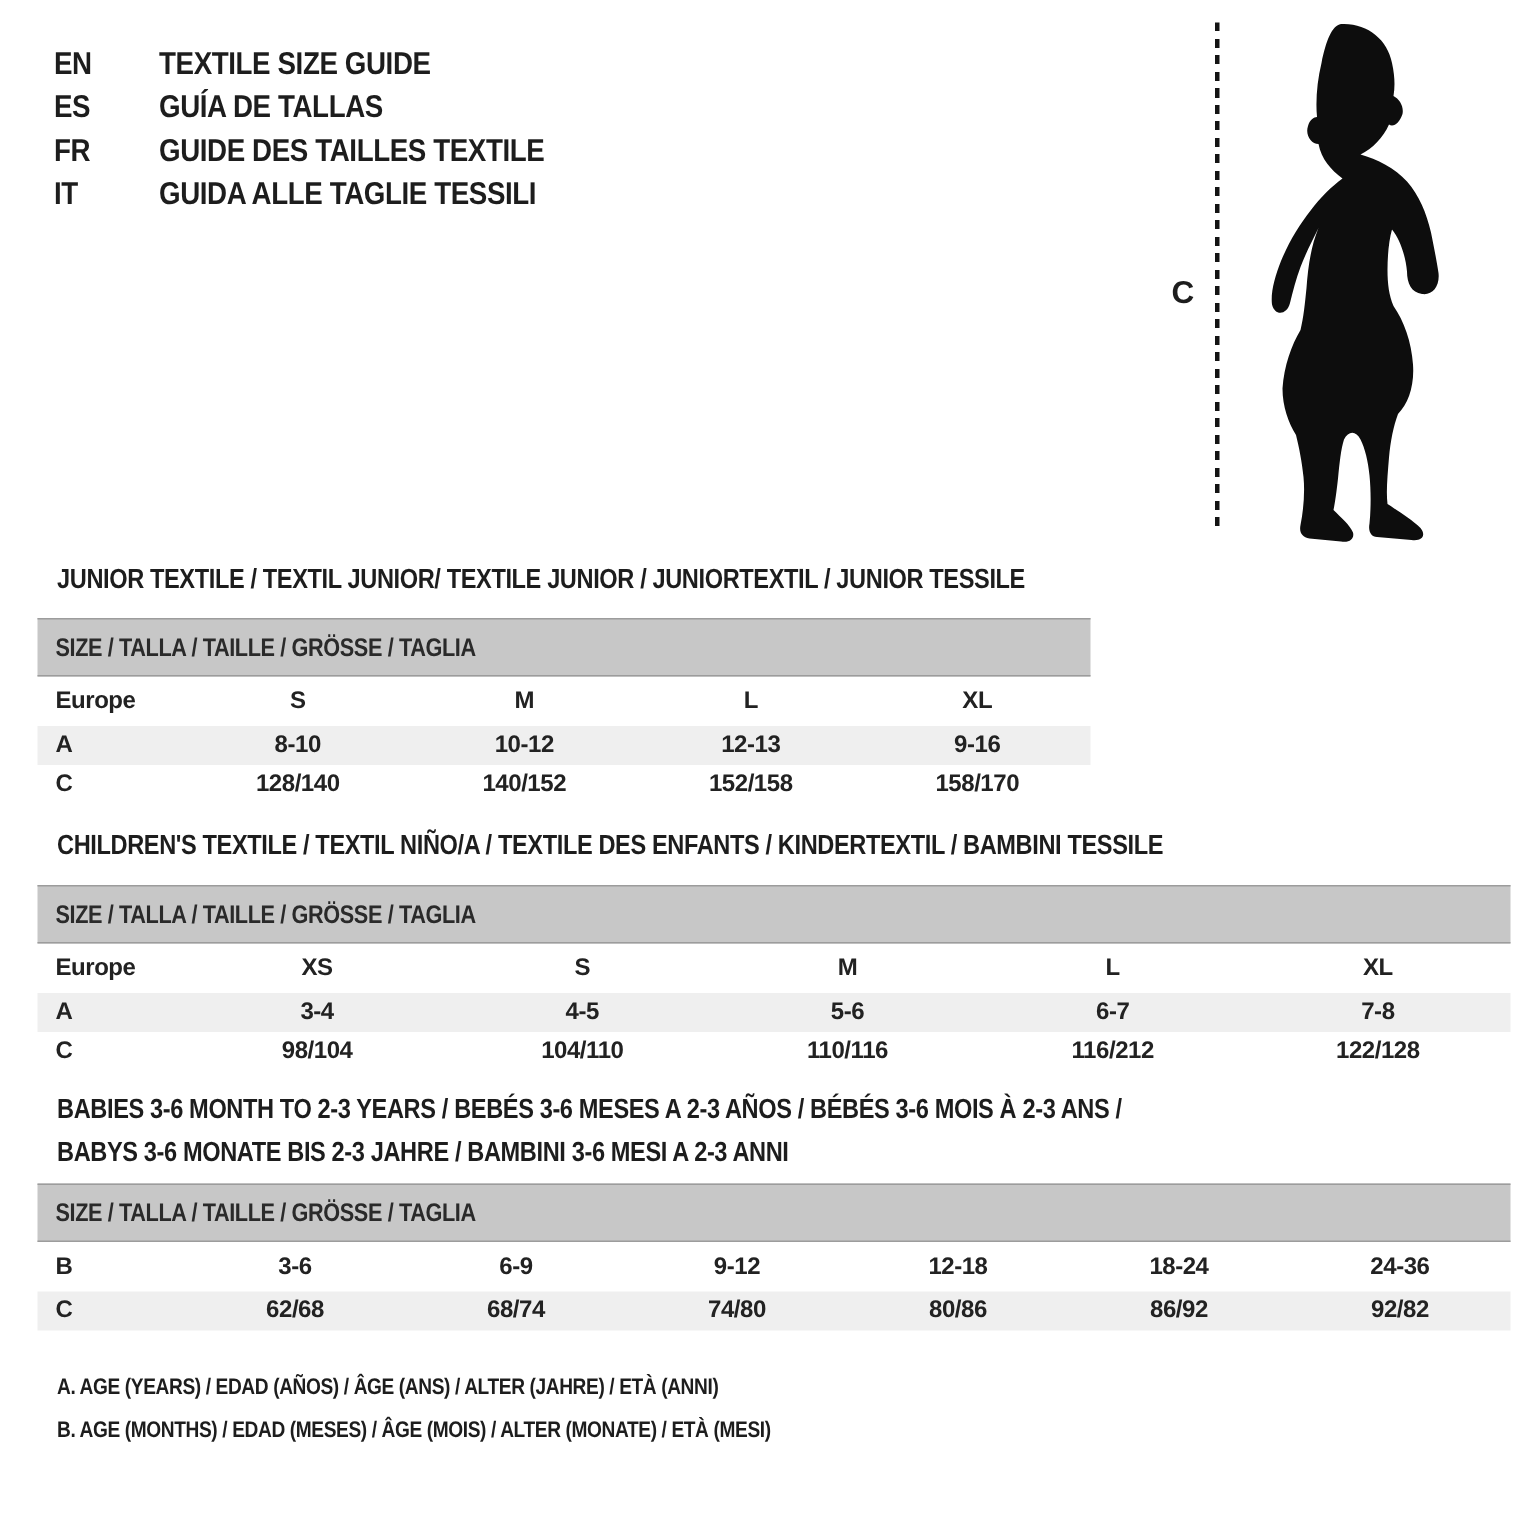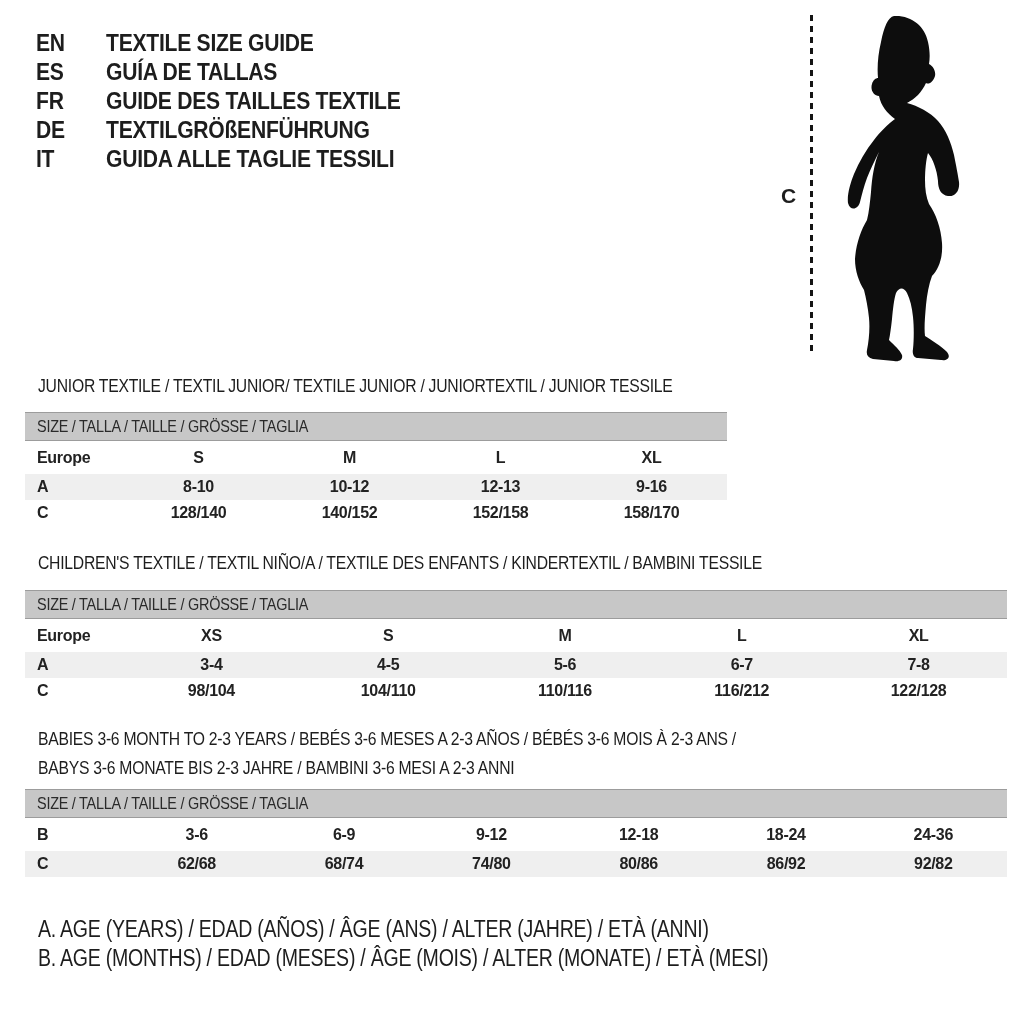--- a/index.html
+++ b/index.html
@@ -13,7 +13,7 @@
 
   
   .lang-block{position:absolute;left:36px;top:28px;}
-  .lang-row{display:flex;height:29px;align-items:center;font-weight:bold;font-size:24px;}
+  .lang-row{display:flex;height:29px;align-items:center;font-weight:bold;font-size:21px;}
   .lang-code{width:70px;}
   .lang-label{white-space:nowrap;}
 

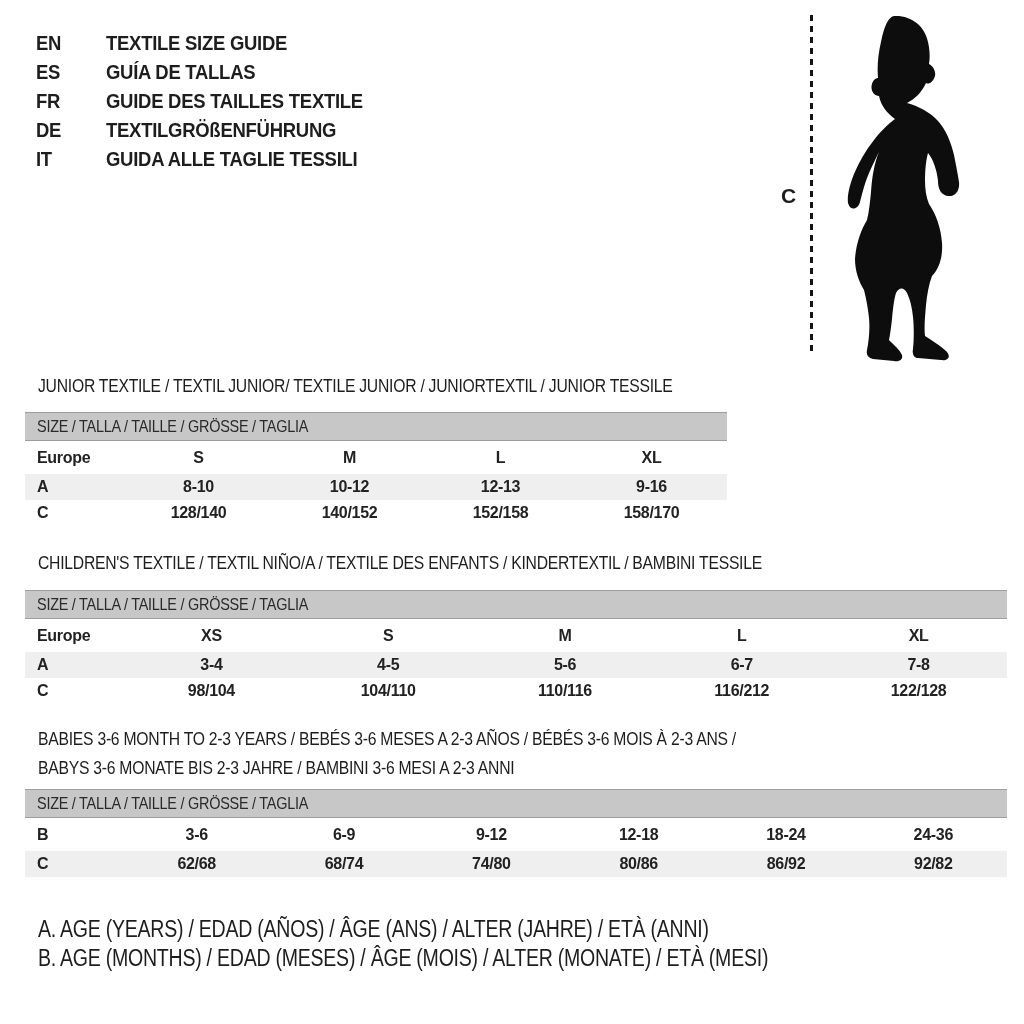--- a/index.html
+++ b/index.html
@@ -59,10 +59,6 @@
     <div class="lang-row">
         <span class="lang-code cond88">FR</span>
         <span class="lang-label cond88">GUIDE DES TAILLES TEXTILE</span>
-      </div>
-    <div class="lang-row">
-        <span class="lang-code cond88">DE</span>
-        <span class="lang-label cond88">TEXTILGRÖßENFÜHRUNG</span>
       </div>
     <div class="lang-row">
         <span class="lang-code cond88">IT</span>

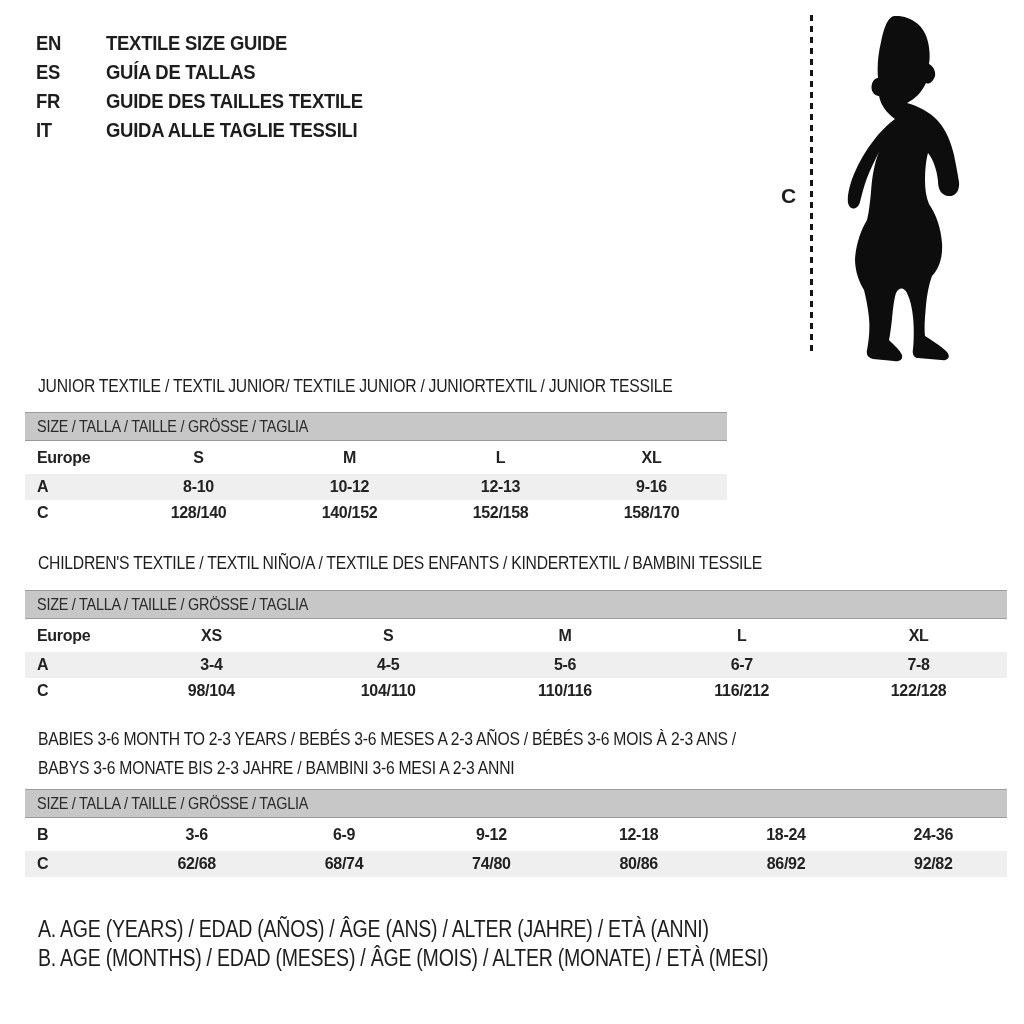--- a/index.html
+++ b/index.html
@@ -24,7 +24,7 @@
   .toddler-svg{position:absolute;left:818px;top:13px;width:158px;height:350px;}
 
   
-  .sec-title{position:absolute;left:38px;font-weight:normal;font-size:18.5px;line-height:29px;white-space:nowrap;}
+  .sec-title{position:absolute;left:38px;font-weight:bold;font-size:18.5px;line-height:29px;white-space:nowrap;}
   .sec-title .cond{white-space:pre-line;}
 
   

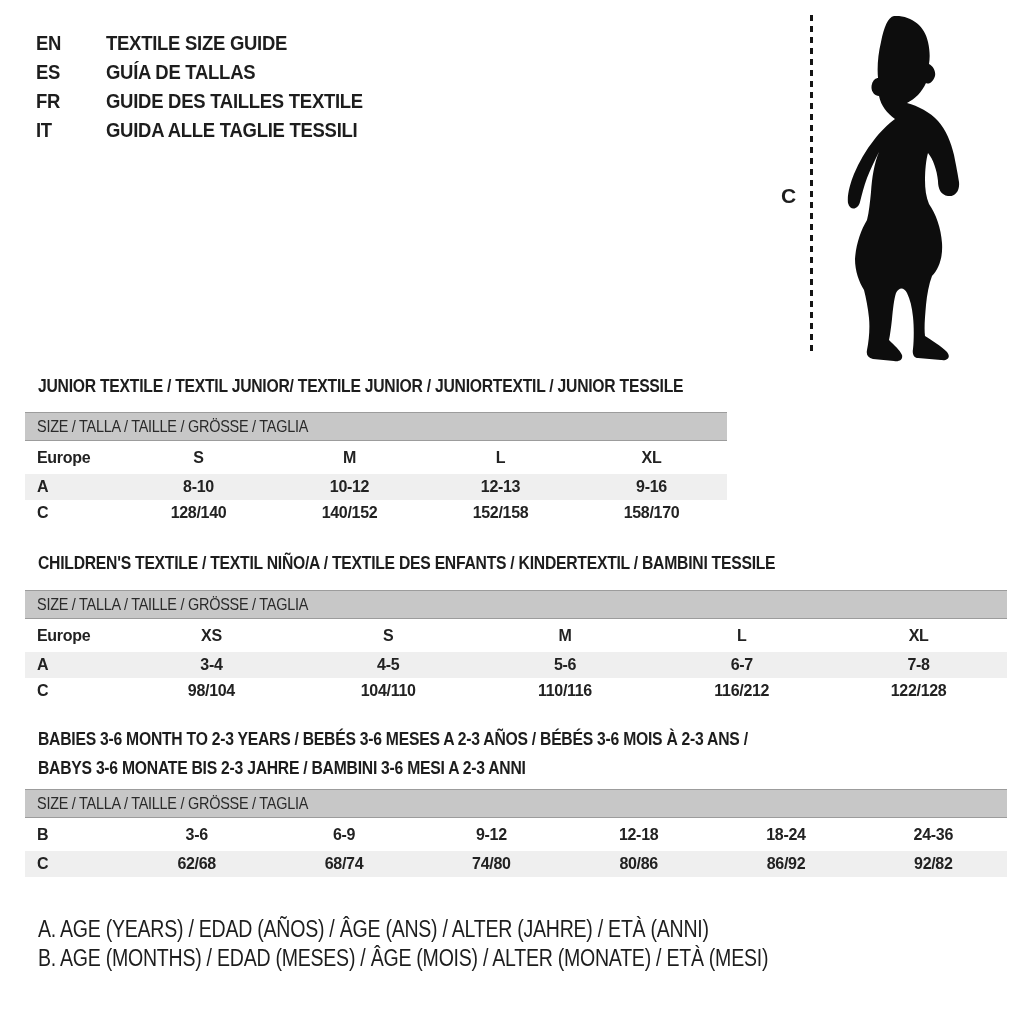--- a/index.html
+++ b/index.html
@@ -29,8 +29,8 @@
 
   
   .tbl{position:absolute;left:25px;}
-  .tbl-hdr{height:29px;background:#c7c7c7;border-top:1px solid #9c9c9c;border-bottom:1px solid #9c9c9c;
-    display:flex;align-items:center;padding-left:12px;box-sizing:border-box;font-weight:normal;font-size:17px;color:#2a2a2a;}
+  .tbl-hdr{height:39px;background:#c7c7c7;border-top:1px solid #9c9c9c;border-bottom:1px solid #9c9c9c;
+    display:flex;align-items:center;padding-left:12px;box-sizing:border-box;font-weight:bold;font-size:17px;color:#2a2a2a;}
   .tbl-row{display:flex;align-items:center;font-weight:bold;font-size:16px;color:#222;letter-spacing:-.3px;}
   .tbl-row.first{height:33px;}
   .tbl-row.r{height:26px;}

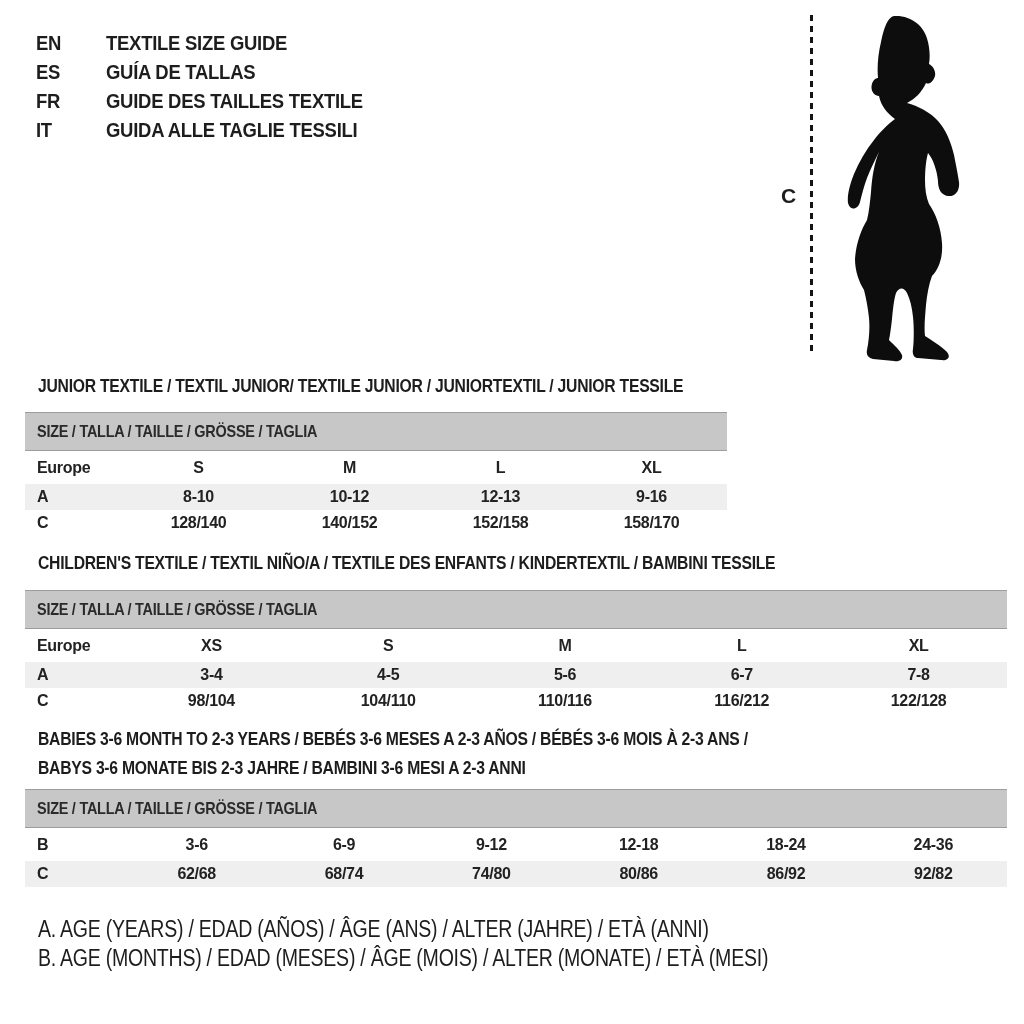--- a/index.html
+++ b/index.html
@@ -40,7 +40,7 @@
 
   
   .legend{position:absolute;left:38px;top:916px;}
-  .legend-line{height:29px;font-weight:normal;font-size:23px;white-space:nowrap;}
+  .legend-line{height:29px;font-weight:bold;font-size:15px;white-space:nowrap;}
 </style>
 </head>
 <body>

